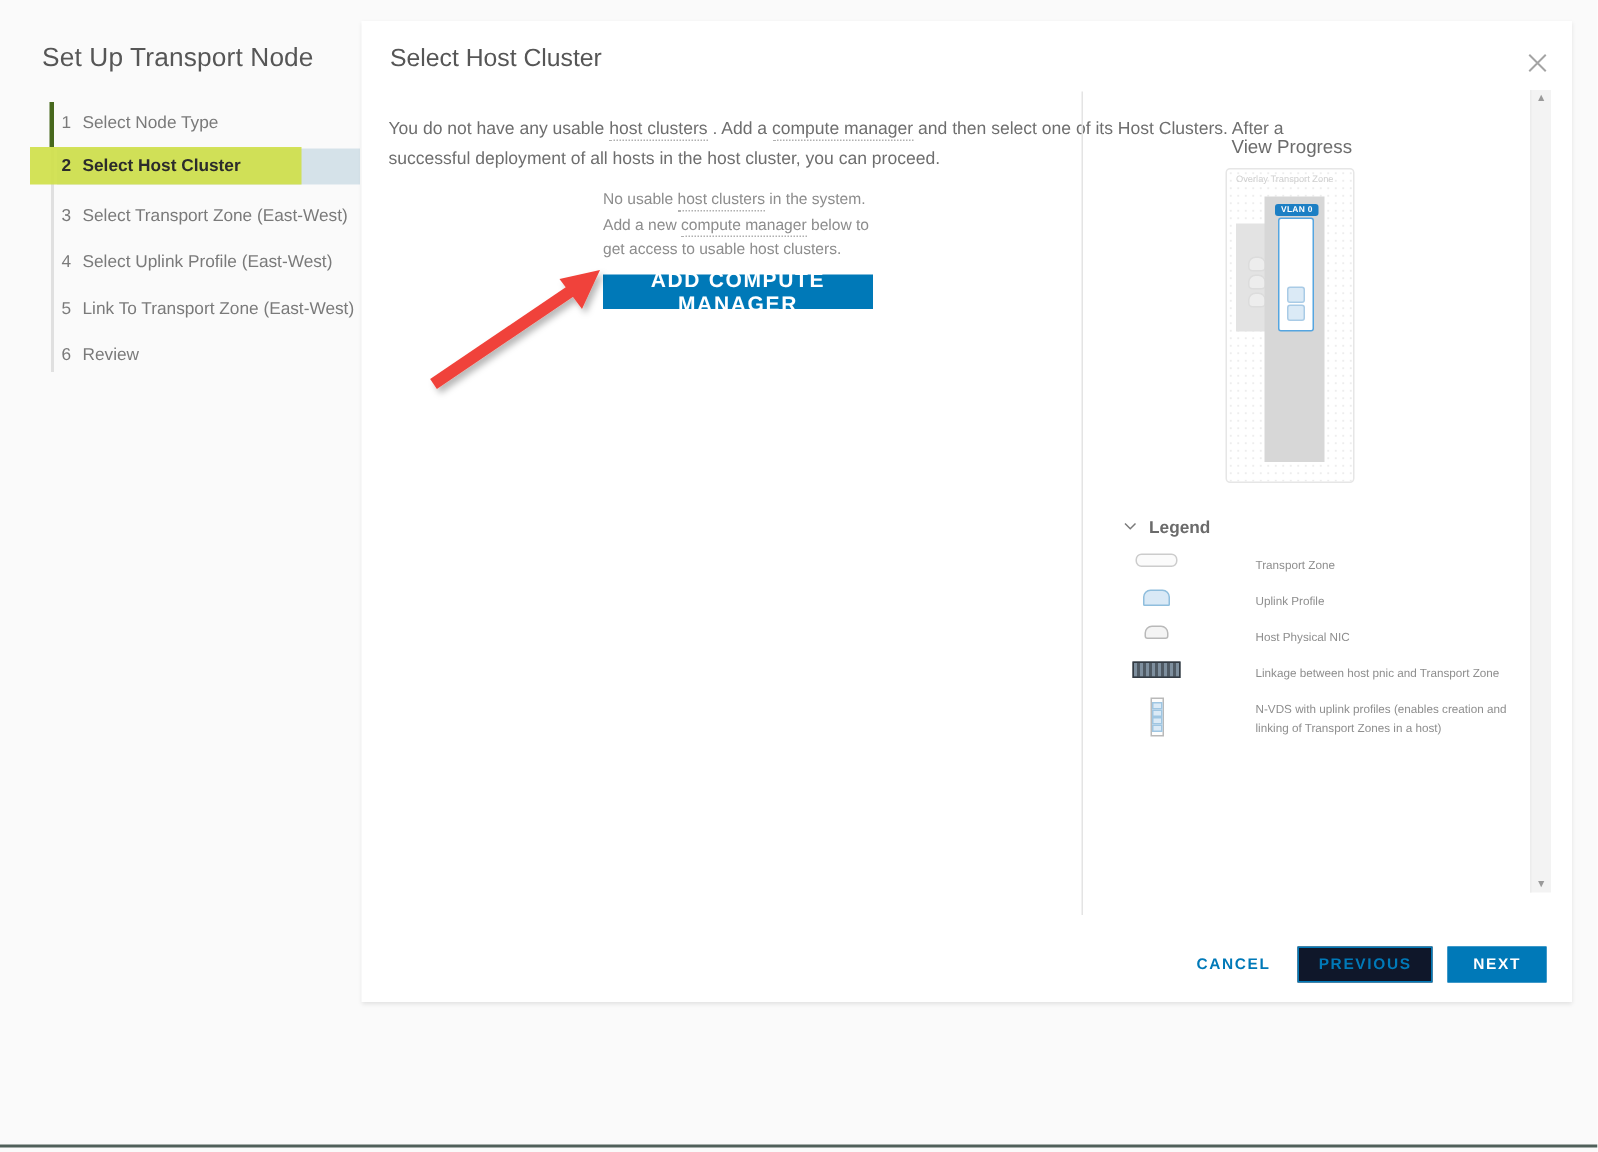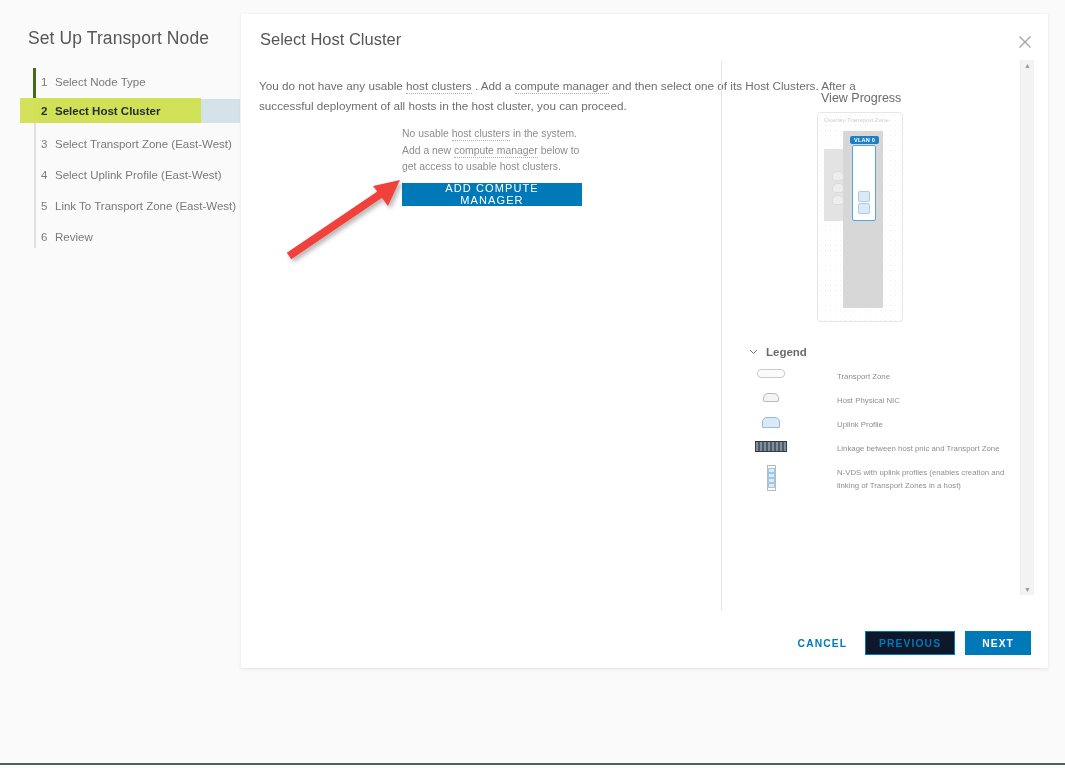--- a/index.html
+++ b/index.html
@@ -174,8 +174,8 @@
     padding: 0 17px;
     background: #0079b8;
     color: #fff;
-    font-size: 11px;
-    font-weight: 400;
+    font-size: 14px;
+    font-weight: 700;
     letter-spacing: 1.1px;
     border: none;
     cursor: pointer;

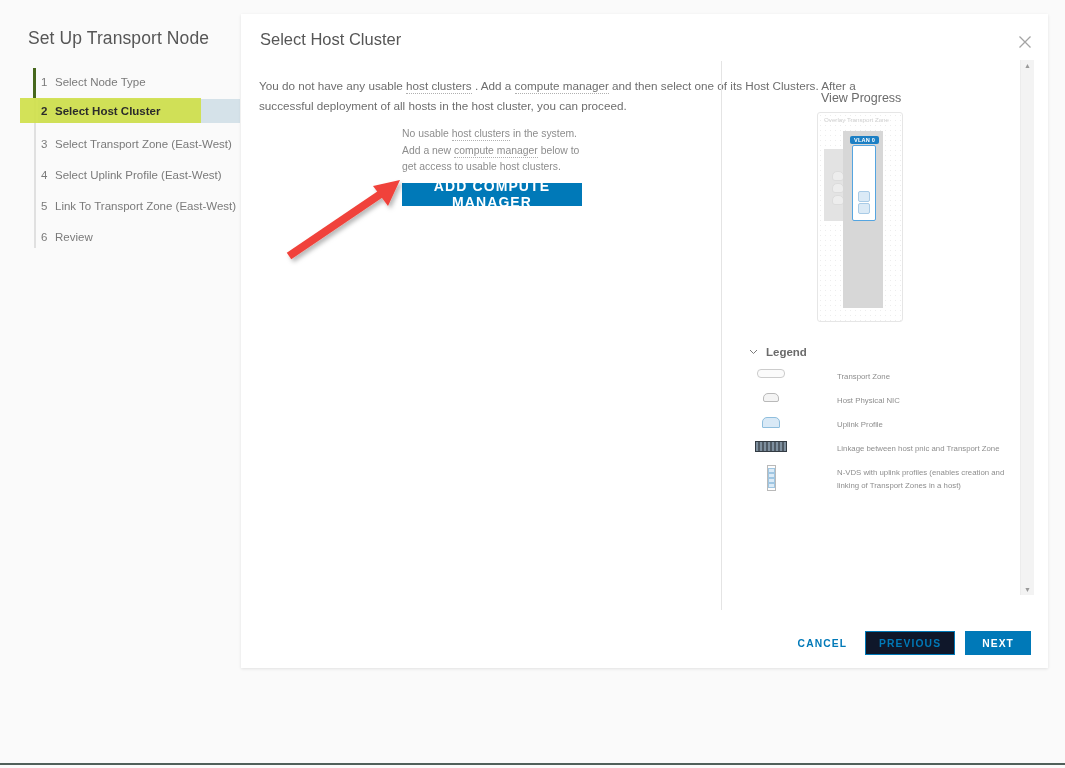--- a/index.html
+++ b/index.html
@@ -557,15 +557,15 @@
           </div>
           <div class="legend-row">
             <span class="legend-icon">
+                <span class="lg-uplink"></span>
+              </span>
+            <span class="legend-label">Uplink Profile</span>
+          </div>
+          <div class="legend-row">
+            <span class="legend-icon">
                 <span class="lg-pnic"></span>
               </span>
             <span class="legend-label">Host Physical NIC</span>
-          </div>
-          <div class="legend-row">
-            <span class="legend-icon">
-                <span class="lg-uplink"></span>
-              </span>
-            <span class="legend-label">Uplink Profile</span>
           </div>
           <div class="legend-row">
             <span class="legend-icon">

